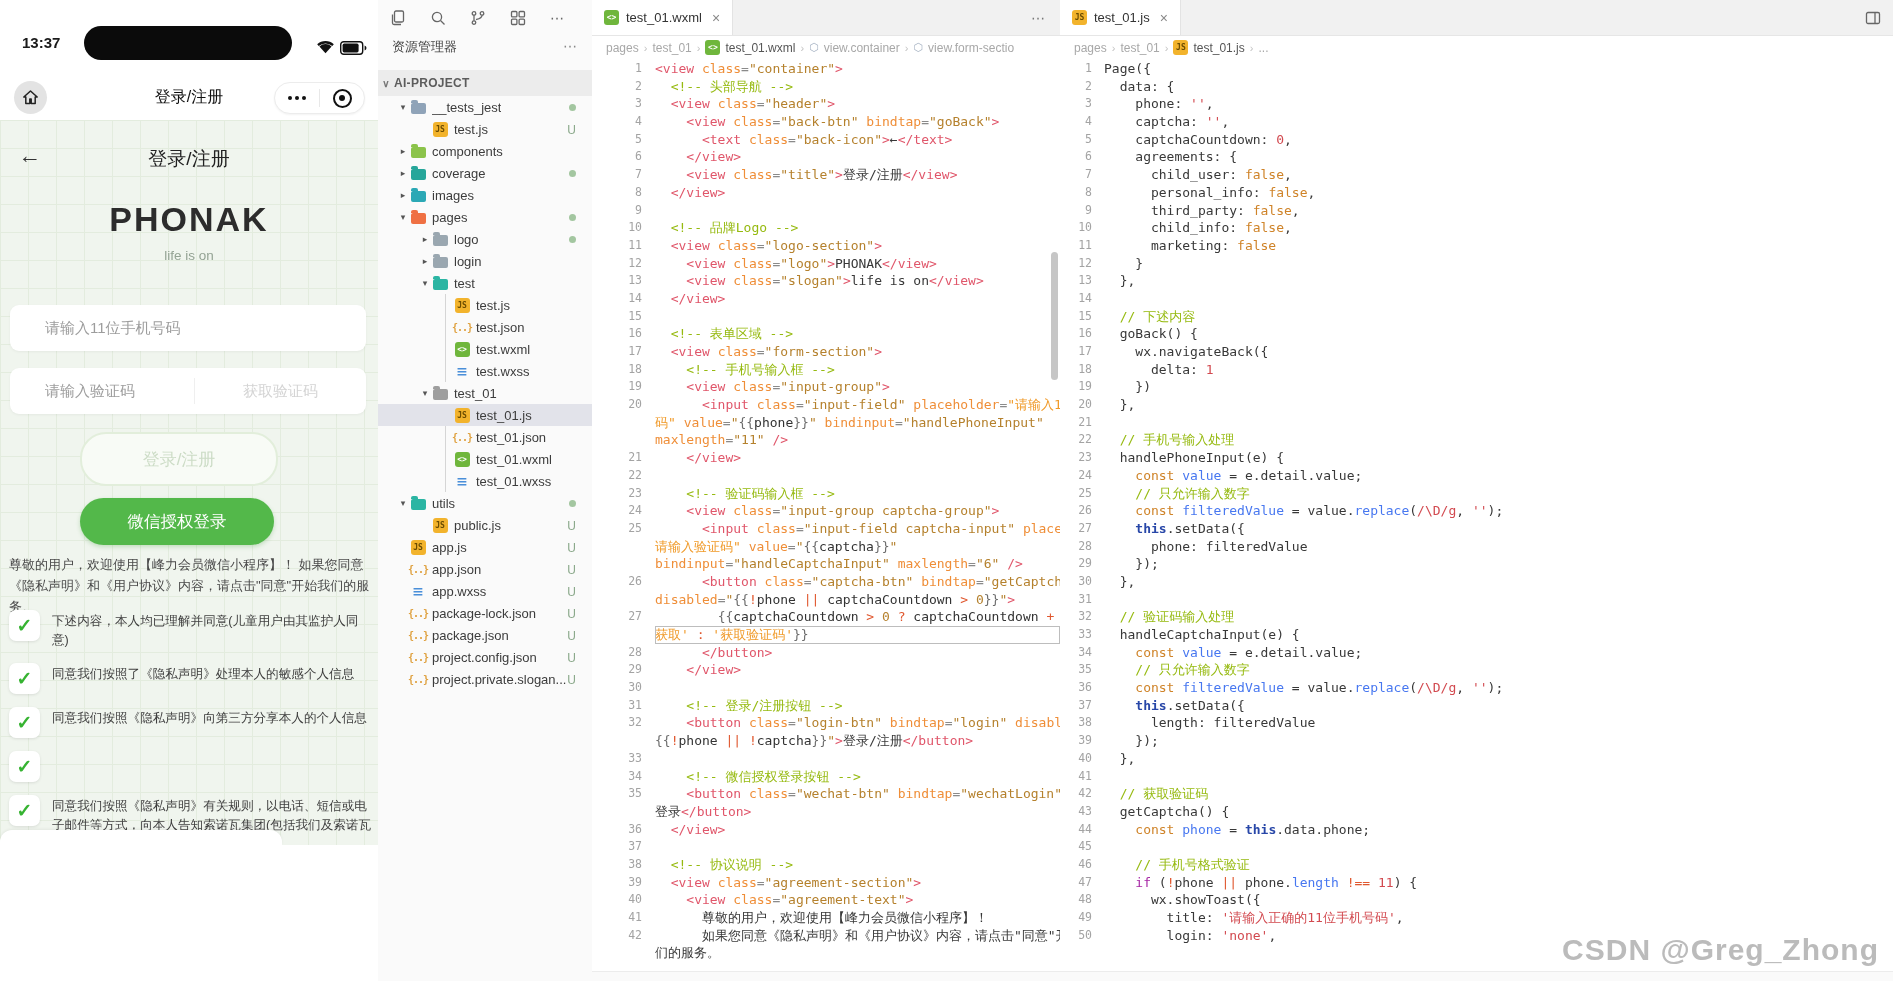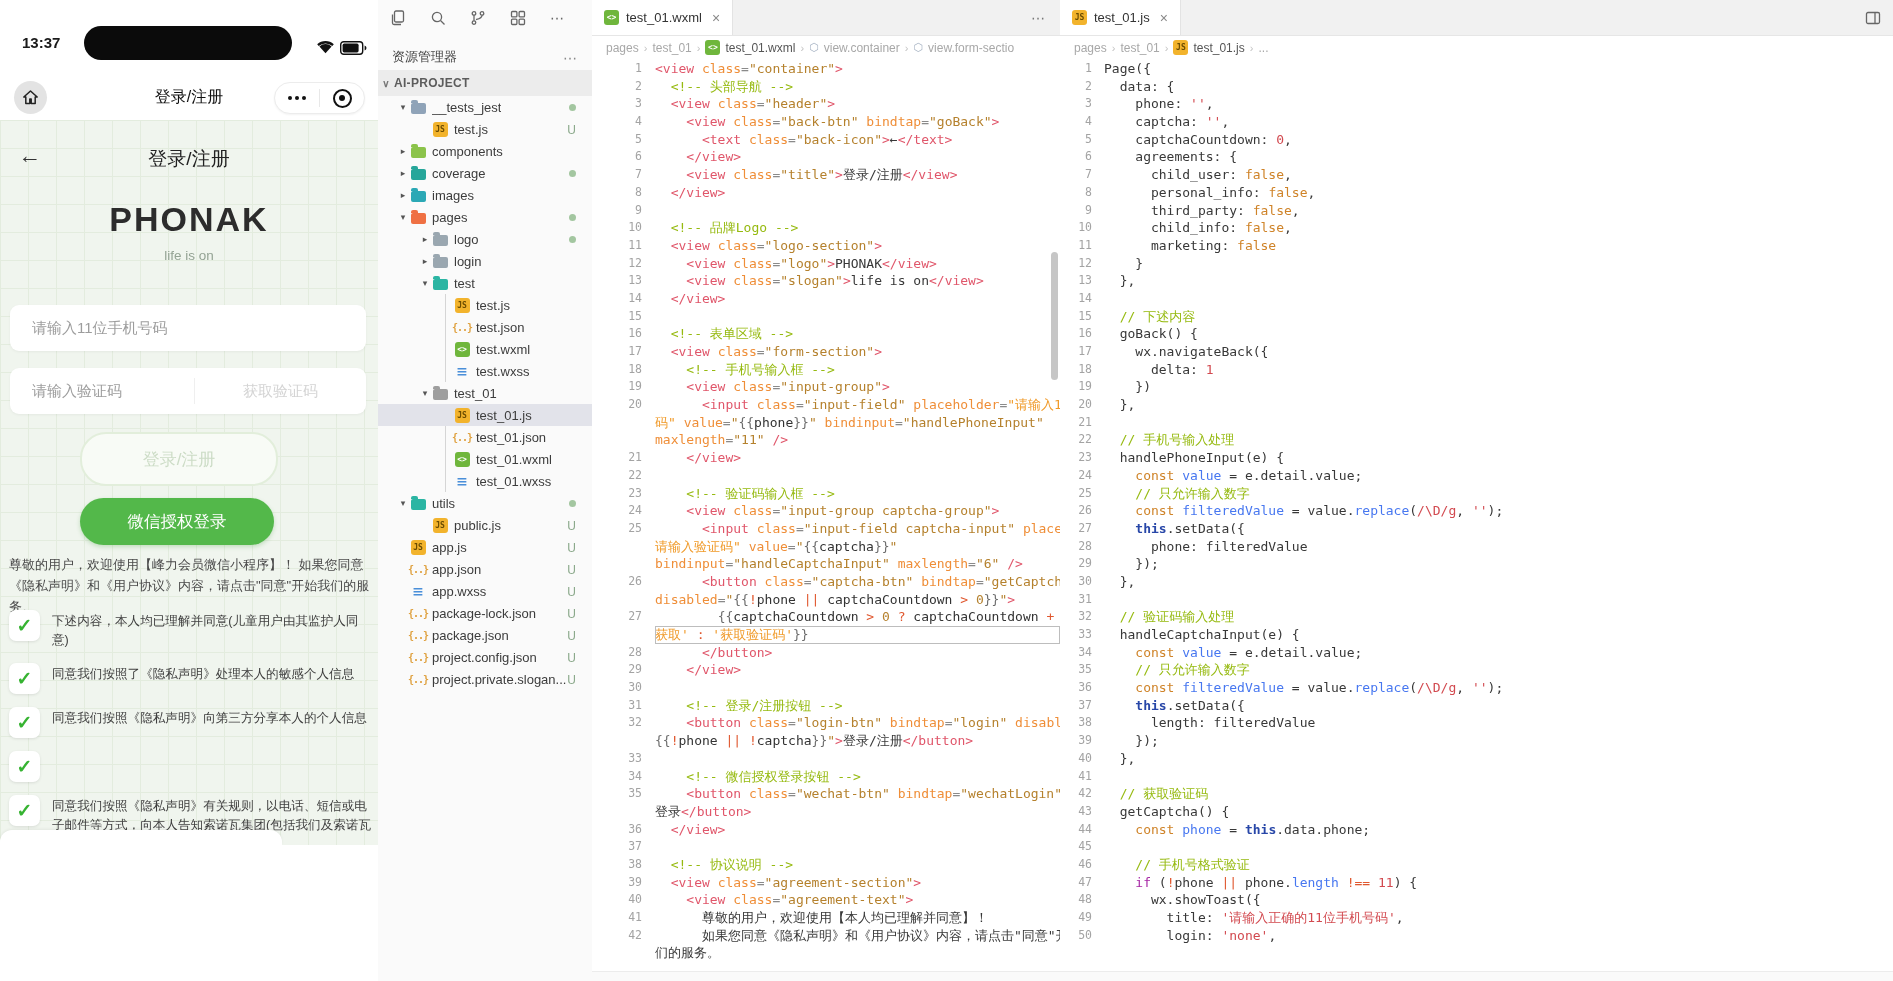--- a/index.html
+++ b/index.html
@@ -48,7 +48,7 @@
   #explorer{left:378px;width:214px;background:#fafafa;border-right:1px solid #e3e3e3;}
   .exp-toolbar{position:absolute;left:0;right:0;top:0;height:36px;display:flex;align-items:center;gap:24px;padding-left:12px;color:#666;}
   .exp-toolbar svg{display:block;}
-  .exp-head{position:absolute;left:0;right:0;top:38px;height:28px;display:flex;align-items:flex-end;padding:0 14px;font-size:13px;color:#444;gap:34px;}
+  .exp-head{position:absolute;left:0;right:0;top:38px;height:28px;display:flex;align-items:flex-start;padding:0 14px;font-size:13px;color:#444;gap:34px;}
   .exp-head .more{margin-left:auto;color:#888;font-size:14px;letter-spacing:1px;}
   .exp-root{position:absolute;left:0;right:0;top:70px;height:26px;background:#ececec;display:flex;align-items:center;font-size:12px;font-weight:bold;color:#5c5c5c;letter-spacing:.3px;}
   .exp-root .chev{width:16px;text-align:center;color:#777;font-size:10px;}

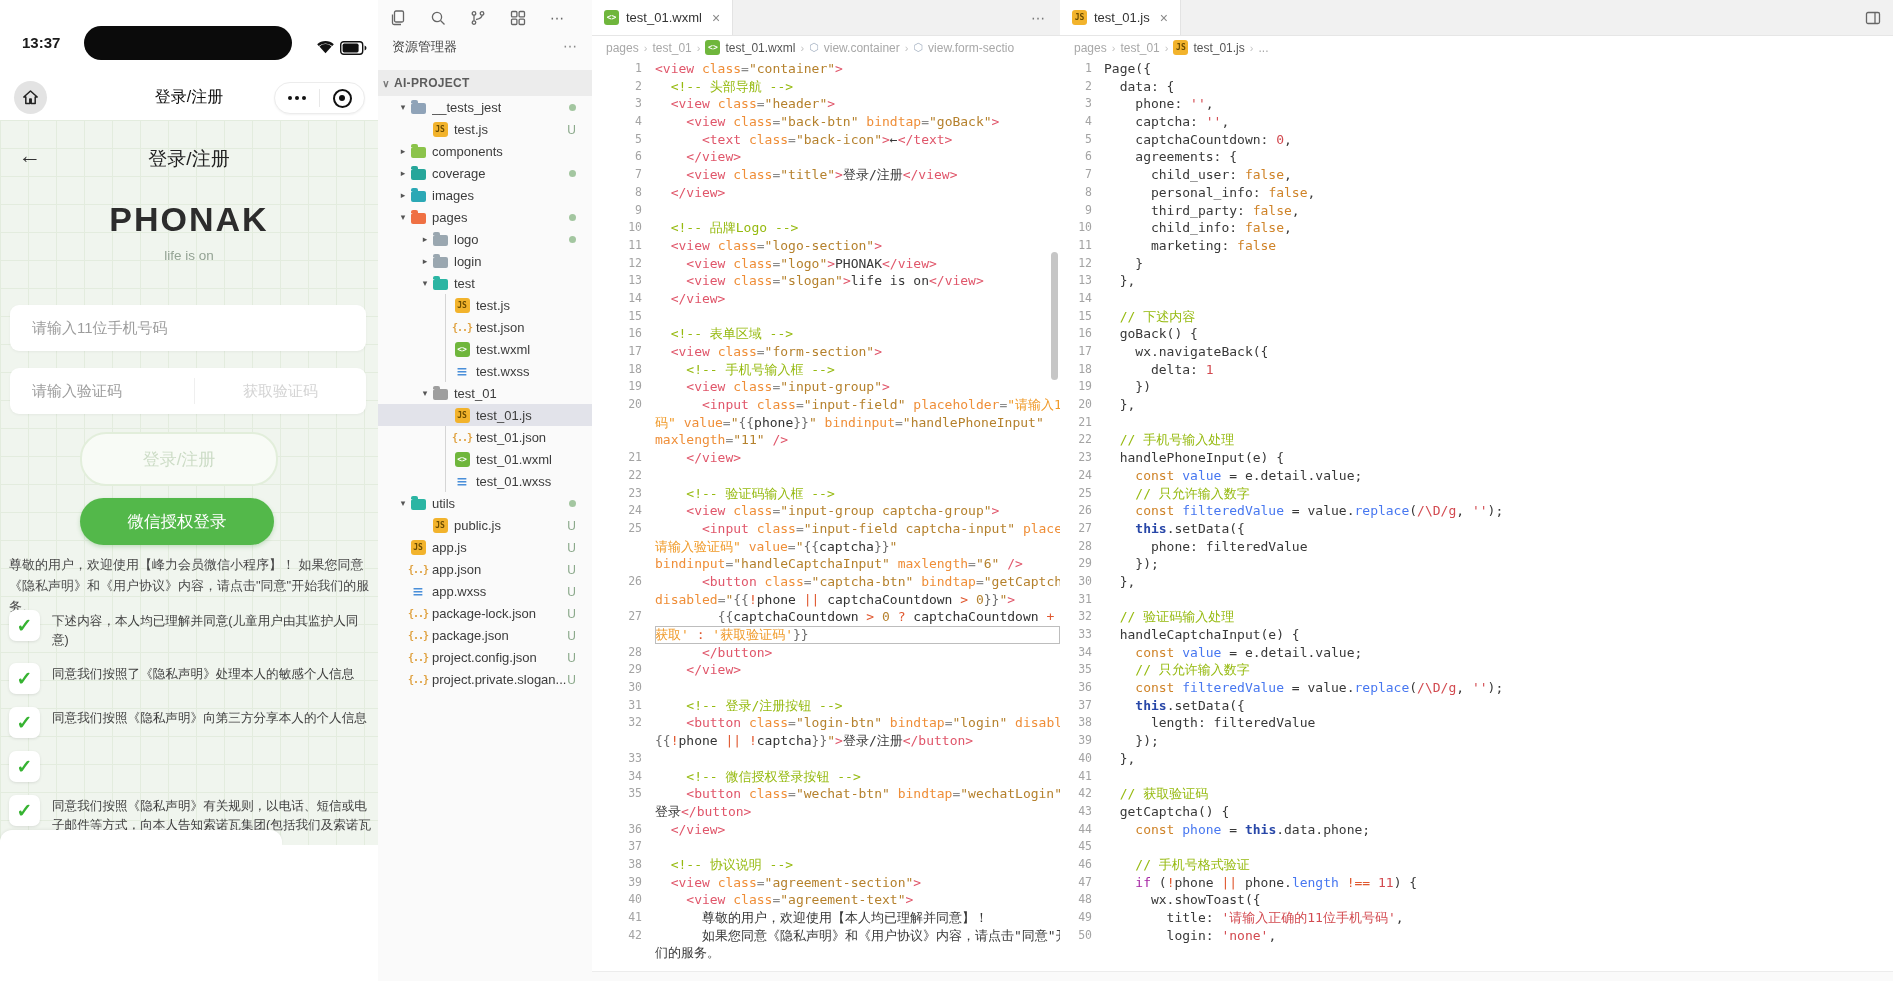--- a/index.html
+++ b/index.html
@@ -32,7 +32,7 @@
   .pinput{position:absolute;left:10px;right:12px;height:46px;background:#fff;border-radius:9px;box-shadow:0 1px 3px rgba(0,0,0,.05);display:flex;align-items:center;}
   #in-phone{top:185px;}
   #in-captcha{top:248px;}
-  .ph{padding-left:22px;color:#9d9d9d;font-size:15px;flex:1;}
+  .ph{padding-left:35px;color:#9d9d9d;font-size:15px;flex:1;}
   .capt-div{width:1px;height:26px;background:#efefef;}
   .capt-btn{width:48%;text-align:center;color:#d4d4d4;font-size:15px;}
   .btn-dis{position:absolute;left:80px;width:194px;top:312px;height:50px;border-radius:26px;background:#f8fbf6;border:2px solid #e2eedb;color:#ccdcc6;font-size:17px;display:flex;align-items:center;justify-content:center;}

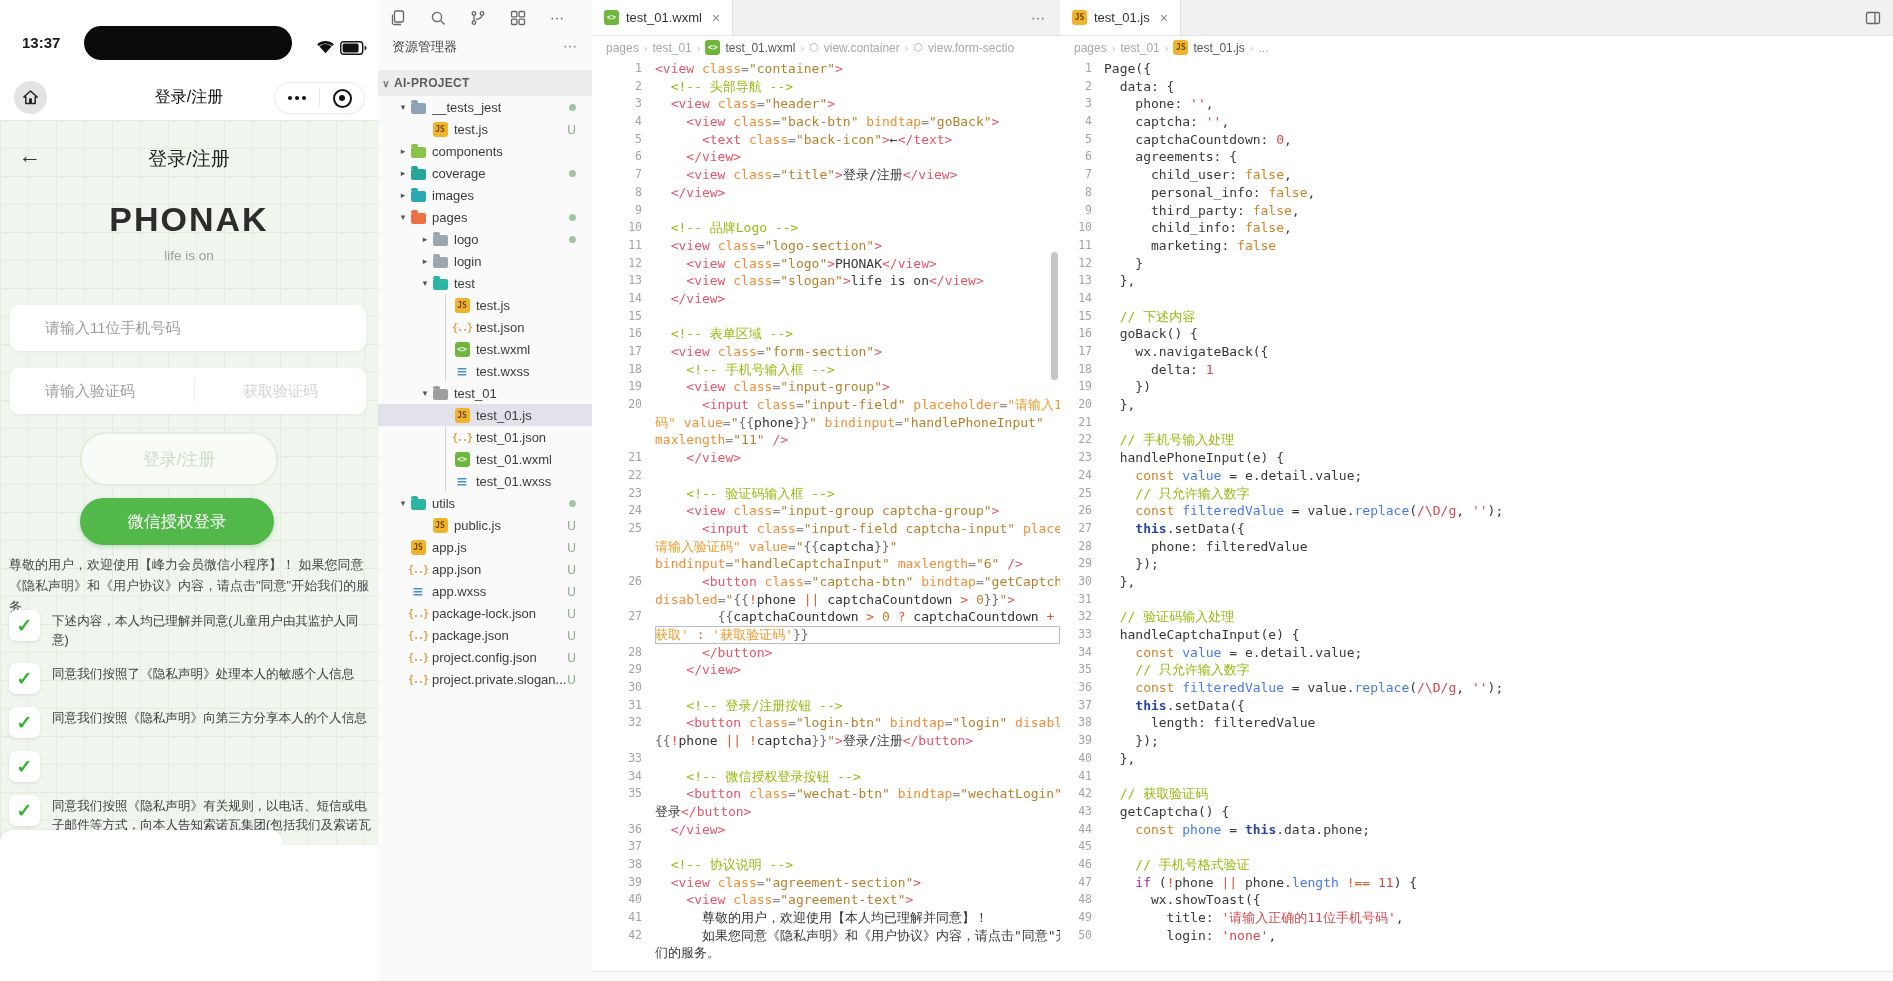--- a/index.html
+++ b/index.html
@@ -504,7 +504,7 @@
       <div class="crow"><span class="gut">38</span><span class="src"><span class="tk-x">  </span><span class="tk-c">&lt;!-- 协议说明 --&gt;</span></span></div>
       <div class="crow"><span class="gut">39</span><span class="src"><span class="tk-x">  </span><span class="tk-t">&lt;view </span><span class="tk-a">class</span><span class="tk-p">=</span><span class="tk-v">"agreement-section"</span><span class="tk-t">&gt;</span></span></div>
       <div class="crow"><span class="gut">40</span><span class="src"><span class="tk-x">    </span><span class="tk-t">&lt;view </span><span class="tk-a">class</span><span class="tk-p">=</span><span class="tk-v">"agreement-text"</span><span class="tk-t">&gt;</span></span></div>
-      <div class="crow"><span class="gut">41</span><span class="src"><span class="tk-x">      尊敬的用户，欢迎使用【本人均已理解并同意】！</span></span></div>
+      <div class="crow"><span class="gut">41</span><span class="src"><span class="tk-x">      尊敬的用户，欢迎使用【峰力会员微信小程序】！</span></span></div>
       <div class="crow"><span class="gut">42</span><span class="src"><span class="tk-x">      如果您同意《隐私声明》和《用户协议》内容，请点击"同意"开始我</span></span></div>
       <div class="crow"><span class="gut"></span><span class="src"><span class="tk-x">们的服务。</span></span></div>
     </div>

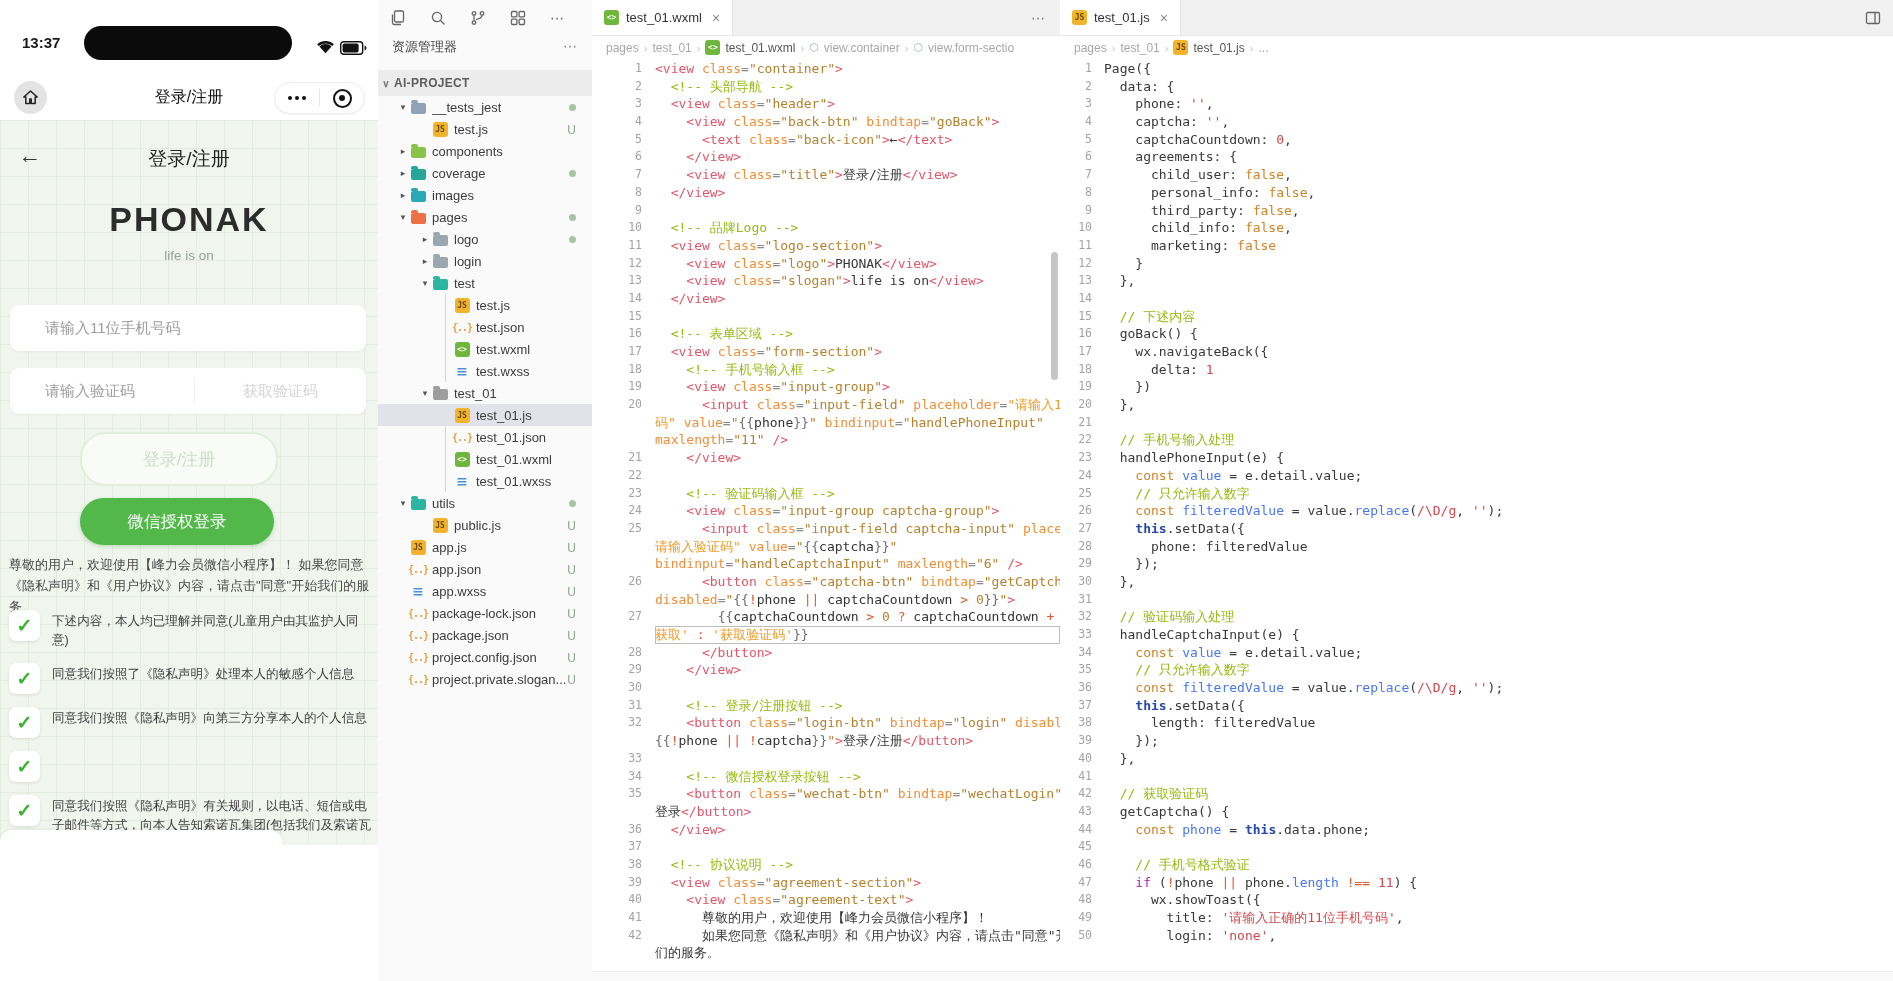--- a/index.html
+++ b/index.html
@@ -587,6 +587,7 @@
       <div class="crow"><span class="gut">50</span><span class="src"><span class="tk-x">        login: </span><span class="tk-st">'none'</span><span class="tk-x">,</span></span></div>
     </div>
   <div class="hscroll"></div>
+  <div class="watermark">CSDN @Greg_Zhong</div>
 </div>
 
 </body></html>

